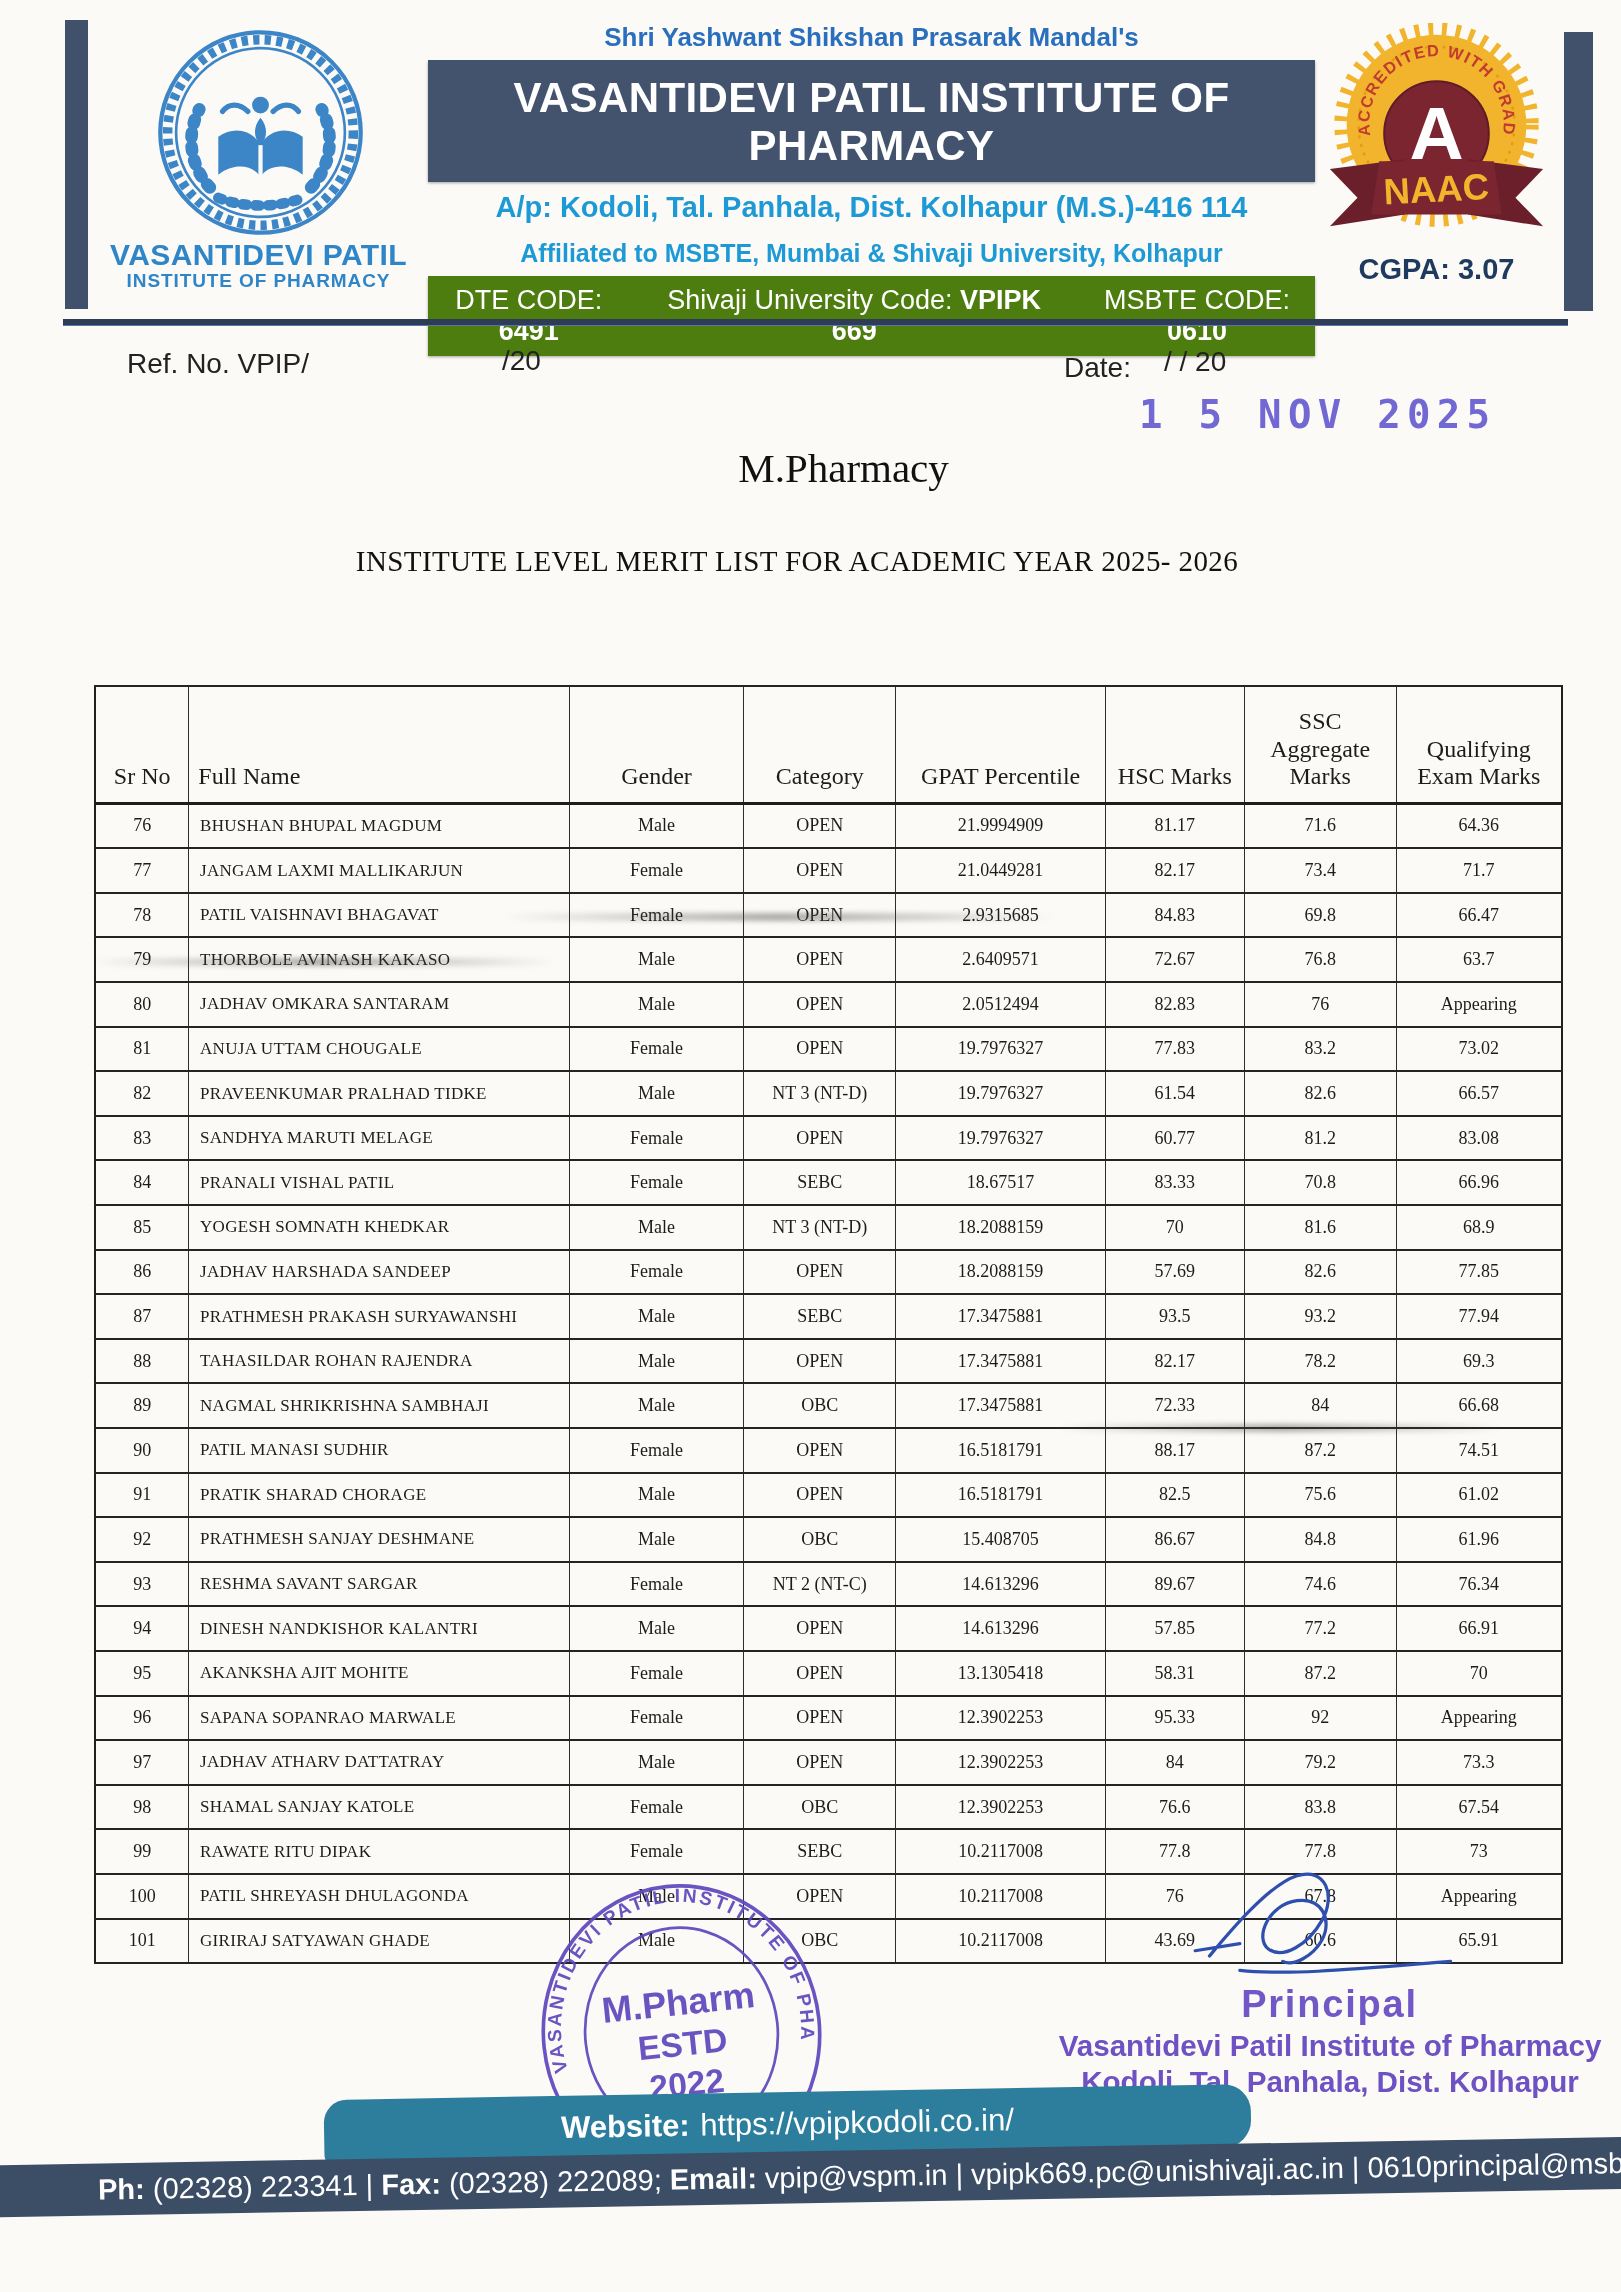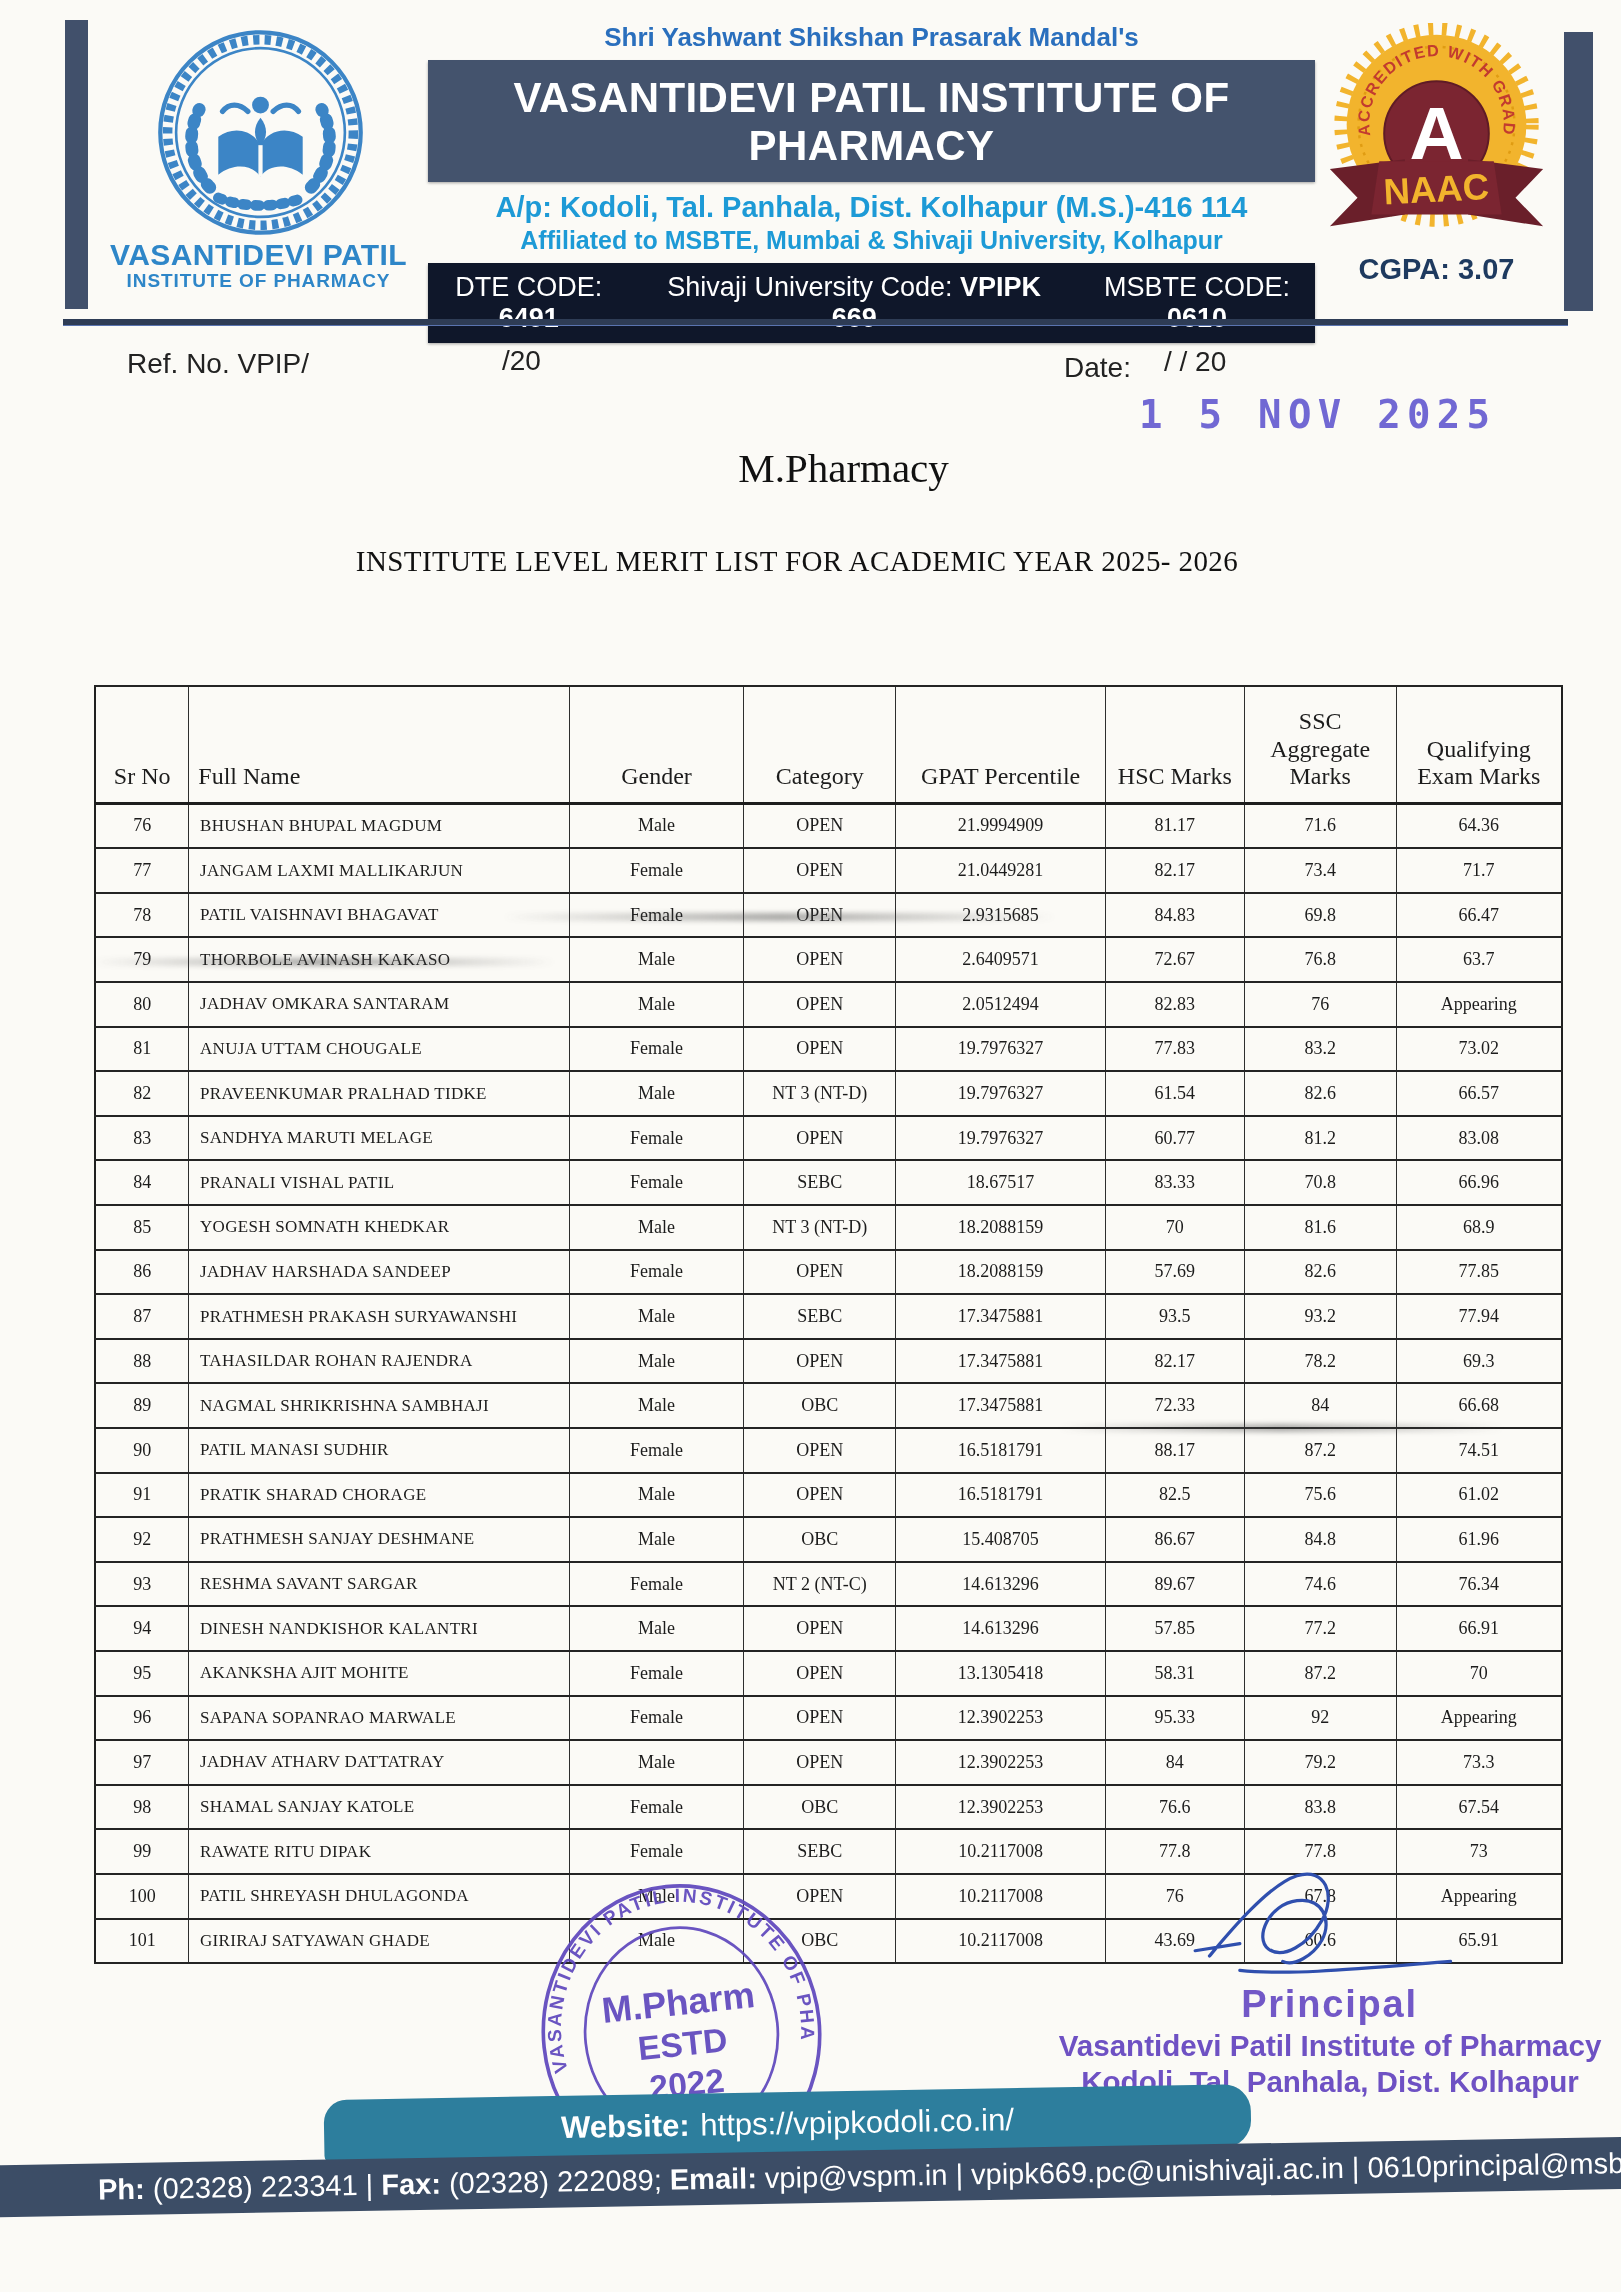--- a/index.html
+++ b/index.html
@@ -24,7 +24,7 @@
     letter-spacing:0.4px;padding:14.3px 7.2px 12.5px;box-shadow:0 1.8px 2.7px rgba(0,0,0,.35);}
   .addr{margin-top:9px;font-size:29px;font-weight:bold;color:#1d9ad6;}
   .apprv{margin-top:1.8px;font-size:25px;font-weight:bold;color:#1d9ad6;}
-  .affil{margin-top:2px;font-size:25px;font-weight:bold;color:#1d9ad6;}
+  .affil{margin-top:15px;font-size:25px;font-weight:bold;color:#1d9ad6;}
   .codes-band{margin-top:7.2px;background:#0f172a;color:#fff;font-size:27px;padding:9px 5.4px;
     display:flex;justify-content:space-around;box-shadow:0 1.8px 2.7px rgba(0,0,0,.35);gap:41px;}
   .codes-band b{font-weight:bold;}

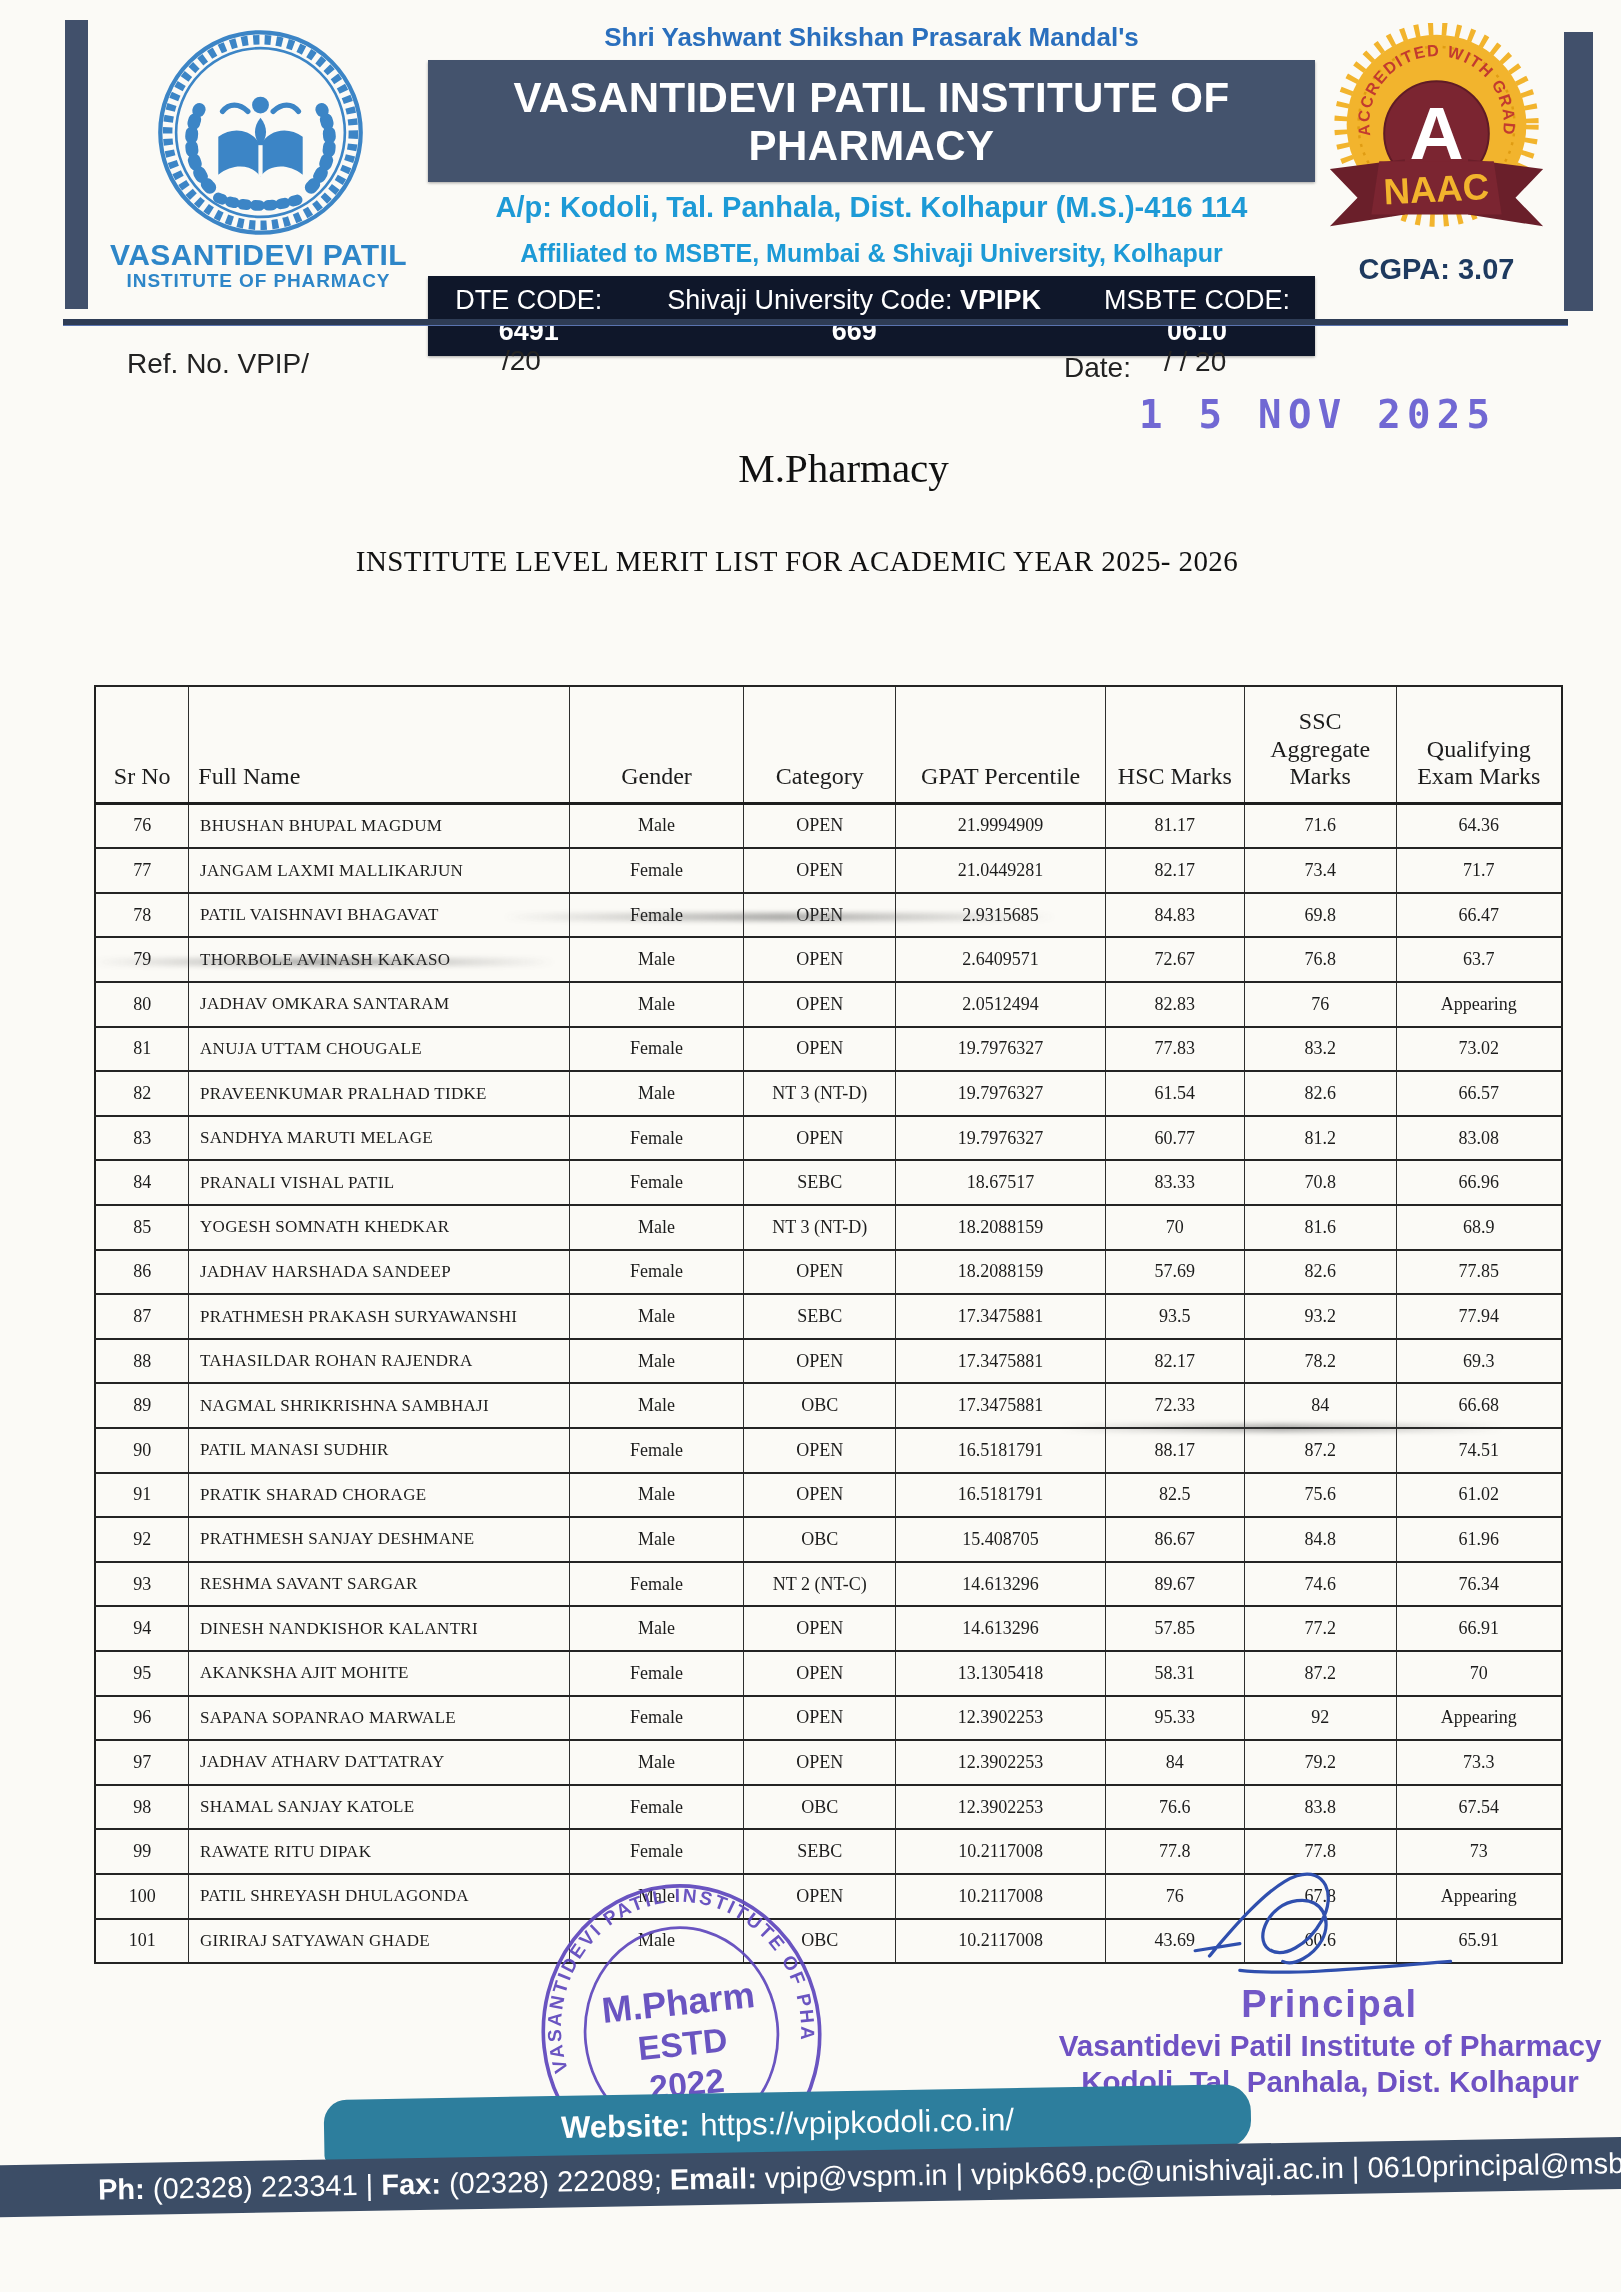--- a/index.html
+++ b/index.html
@@ -25,7 +25,7 @@
   .addr{margin-top:9px;font-size:29px;font-weight:bold;color:#1d9ad6;}
   .apprv{margin-top:1.8px;font-size:25px;font-weight:bold;color:#1d9ad6;}
   .affil{margin-top:15px;font-size:25px;font-weight:bold;color:#1d9ad6;}
-  .codes-band{margin-top:7.2px;background:#0f172a;color:#fff;font-size:27px;padding:9px 5.4px;
+  .codes-band{margin-top:7.2px;background:#4d7c0f;color:#fff;font-size:27px;padding:9px 5.4px;
     display:flex;justify-content:space-around;box-shadow:0 1.8px 2.7px rgba(0,0,0,.35);gap:41px;}
   .codes-band b{font-weight:bold;}
 

